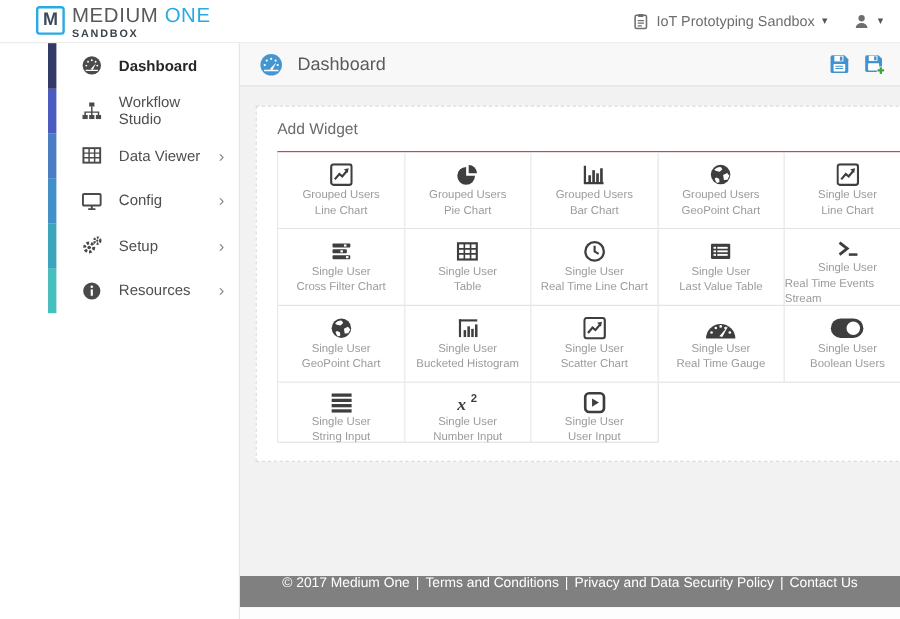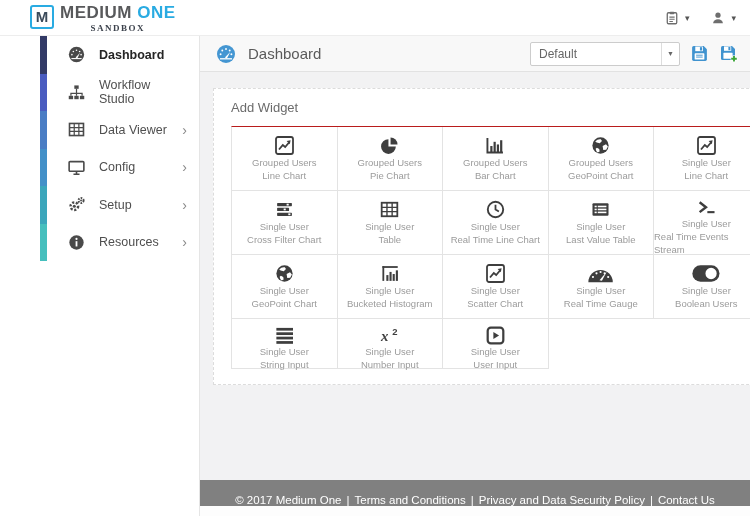--- a/index.html
+++ b/index.html
@@ -15,7 +15,7 @@
     color:#3b4a5a; font-weight:bold; font-size:15px; display:flex; align-items:center;
     justify-content:center; margin-top:2px; }
   .brand-text { display:flex; flex-direction:column; margin-left:6px; }
-  .brand-line { font-size:17px; letter-spacing:0.5px; color:#58595b; font-weight:700; line-height:20px; }
+  .brand-line { font-size:17px; letter-spacing:0.5px; color:#58595b; font-weight:400; line-height:20px; }
   .brand-line .accent { color:#29abe2; }
   .brand-sub { font-family:Liberation Serif, serif; font-size:9px;
     letter-spacing:1.5px; color:#3d434d; font-weight:bold; text-align:center; line-height:10px; }

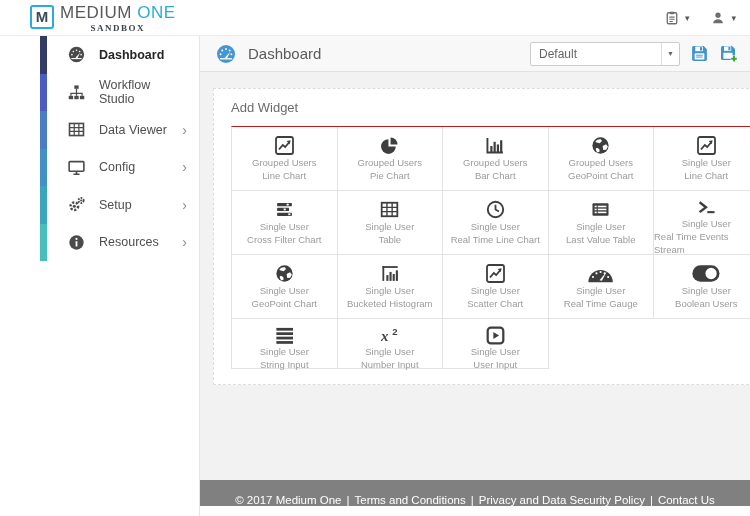--- a/index.html
+++ b/index.html
@@ -102,6 +102,7 @@
               <path d="M5 7 H11 M5 9.5 H11 M5 12 H9" stroke="currentColor" stroke-width="1.2"></path>
             </svg>
           </span>
+        <span>IoT Prototyping Sandbox</span>
         <span class="caret">▾</span>
       </div>
       <div class="user-menu">

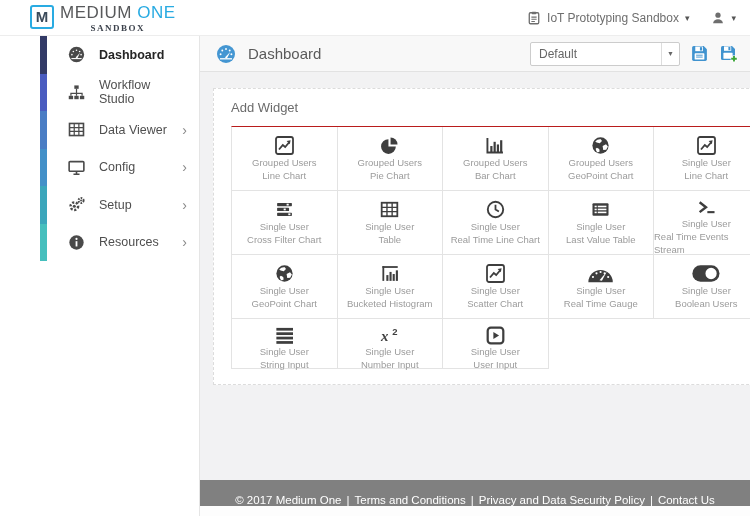--- a/index.html
+++ b/index.html
@@ -17,8 +17,8 @@
   .brand-text { display:flex; flex-direction:column; margin-left:6px; }
   .brand-line { font-size:17px; letter-spacing:0.5px; color:#58595b; font-weight:400; line-height:20px; }
   .brand-line .accent { color:#29abe2; }
-  .brand-sub { font-family:Liberation Serif, serif; font-size:9px;
-    letter-spacing:1.5px; color:#3d434d; font-weight:bold; text-align:center; line-height:10px; }
+  .brand-sub { font-family:Liberation Sans, sans-serif; font-size:9px;
+    letter-spacing:1.5px; color:#3d434d; font-weight:bold; text-align:left; line-height:10px; }
   .topbar-right { display:flex; align-items:center; gap:22px; margin-right:14px; color:#6e6e6e; }
   .sandbox-select, .user-menu { display:flex; align-items:center; gap:6px; cursor:pointer; font-size:12px; }
   .tb-icon svg { width:14px; height:14px; display:block; }

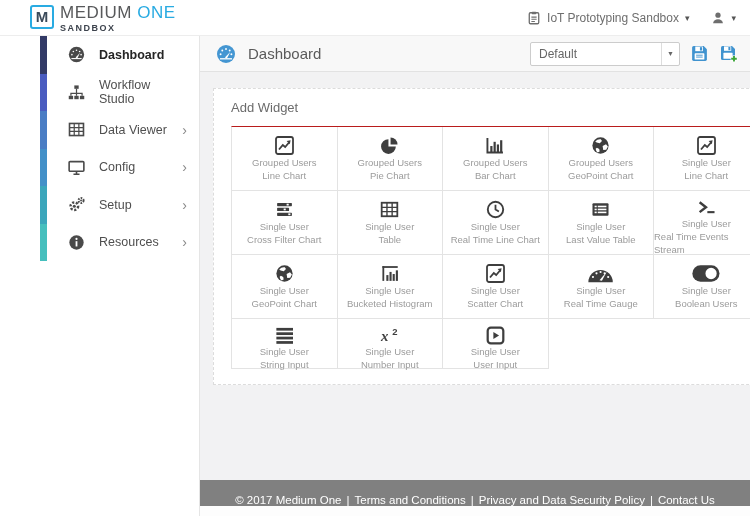--- a/index.html
+++ b/index.html
@@ -232,10 +232,6 @@
           <span class="ph-title">Dashboard</span>
         </div>
         <div class="ph-right">
-          <div class="select">
-            <span class="select-value">Default</span>
-            <span class="select-caret">▼</span>
-          </div>
           <span class="hicon" id="saveIcon">
               <svg viewBox="0 0 18 18">
                 <path d="M2 3.5 A1.5 1.5 0 0 1 3.5 2 H13 L16 5 V14.5 A1.5 1.5 0 0 1 14.5 16 H3.5 A1.5 1.5 0 0 1 2 14.5 Z" fill="currentColor"></path>

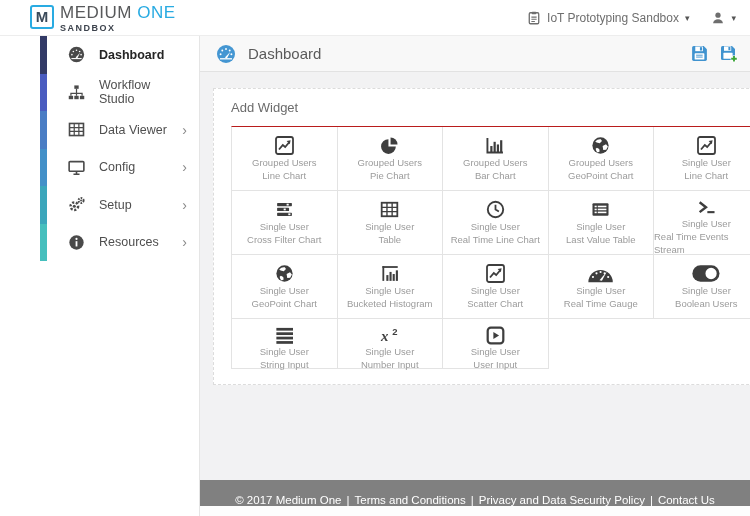--- a/index.html
+++ b/index.html
@@ -72,7 +72,7 @@
 
   
   .footer { height:26px; flex:0 0 26px; background:#808080; color:#fff; font-size:11.5px;
-    display:flex; align-items:flex-end; justify-content:center; }
+    display:flex; align-items:flex-start; justify-content:center; }
   .footer a { color:#fff; text-decoration:none; cursor:pointer; }
   .f-sep { margin:0 5px; }
   .bottom-strip { height:10px; flex:0 0 10px; background:#fdfdfd; }

